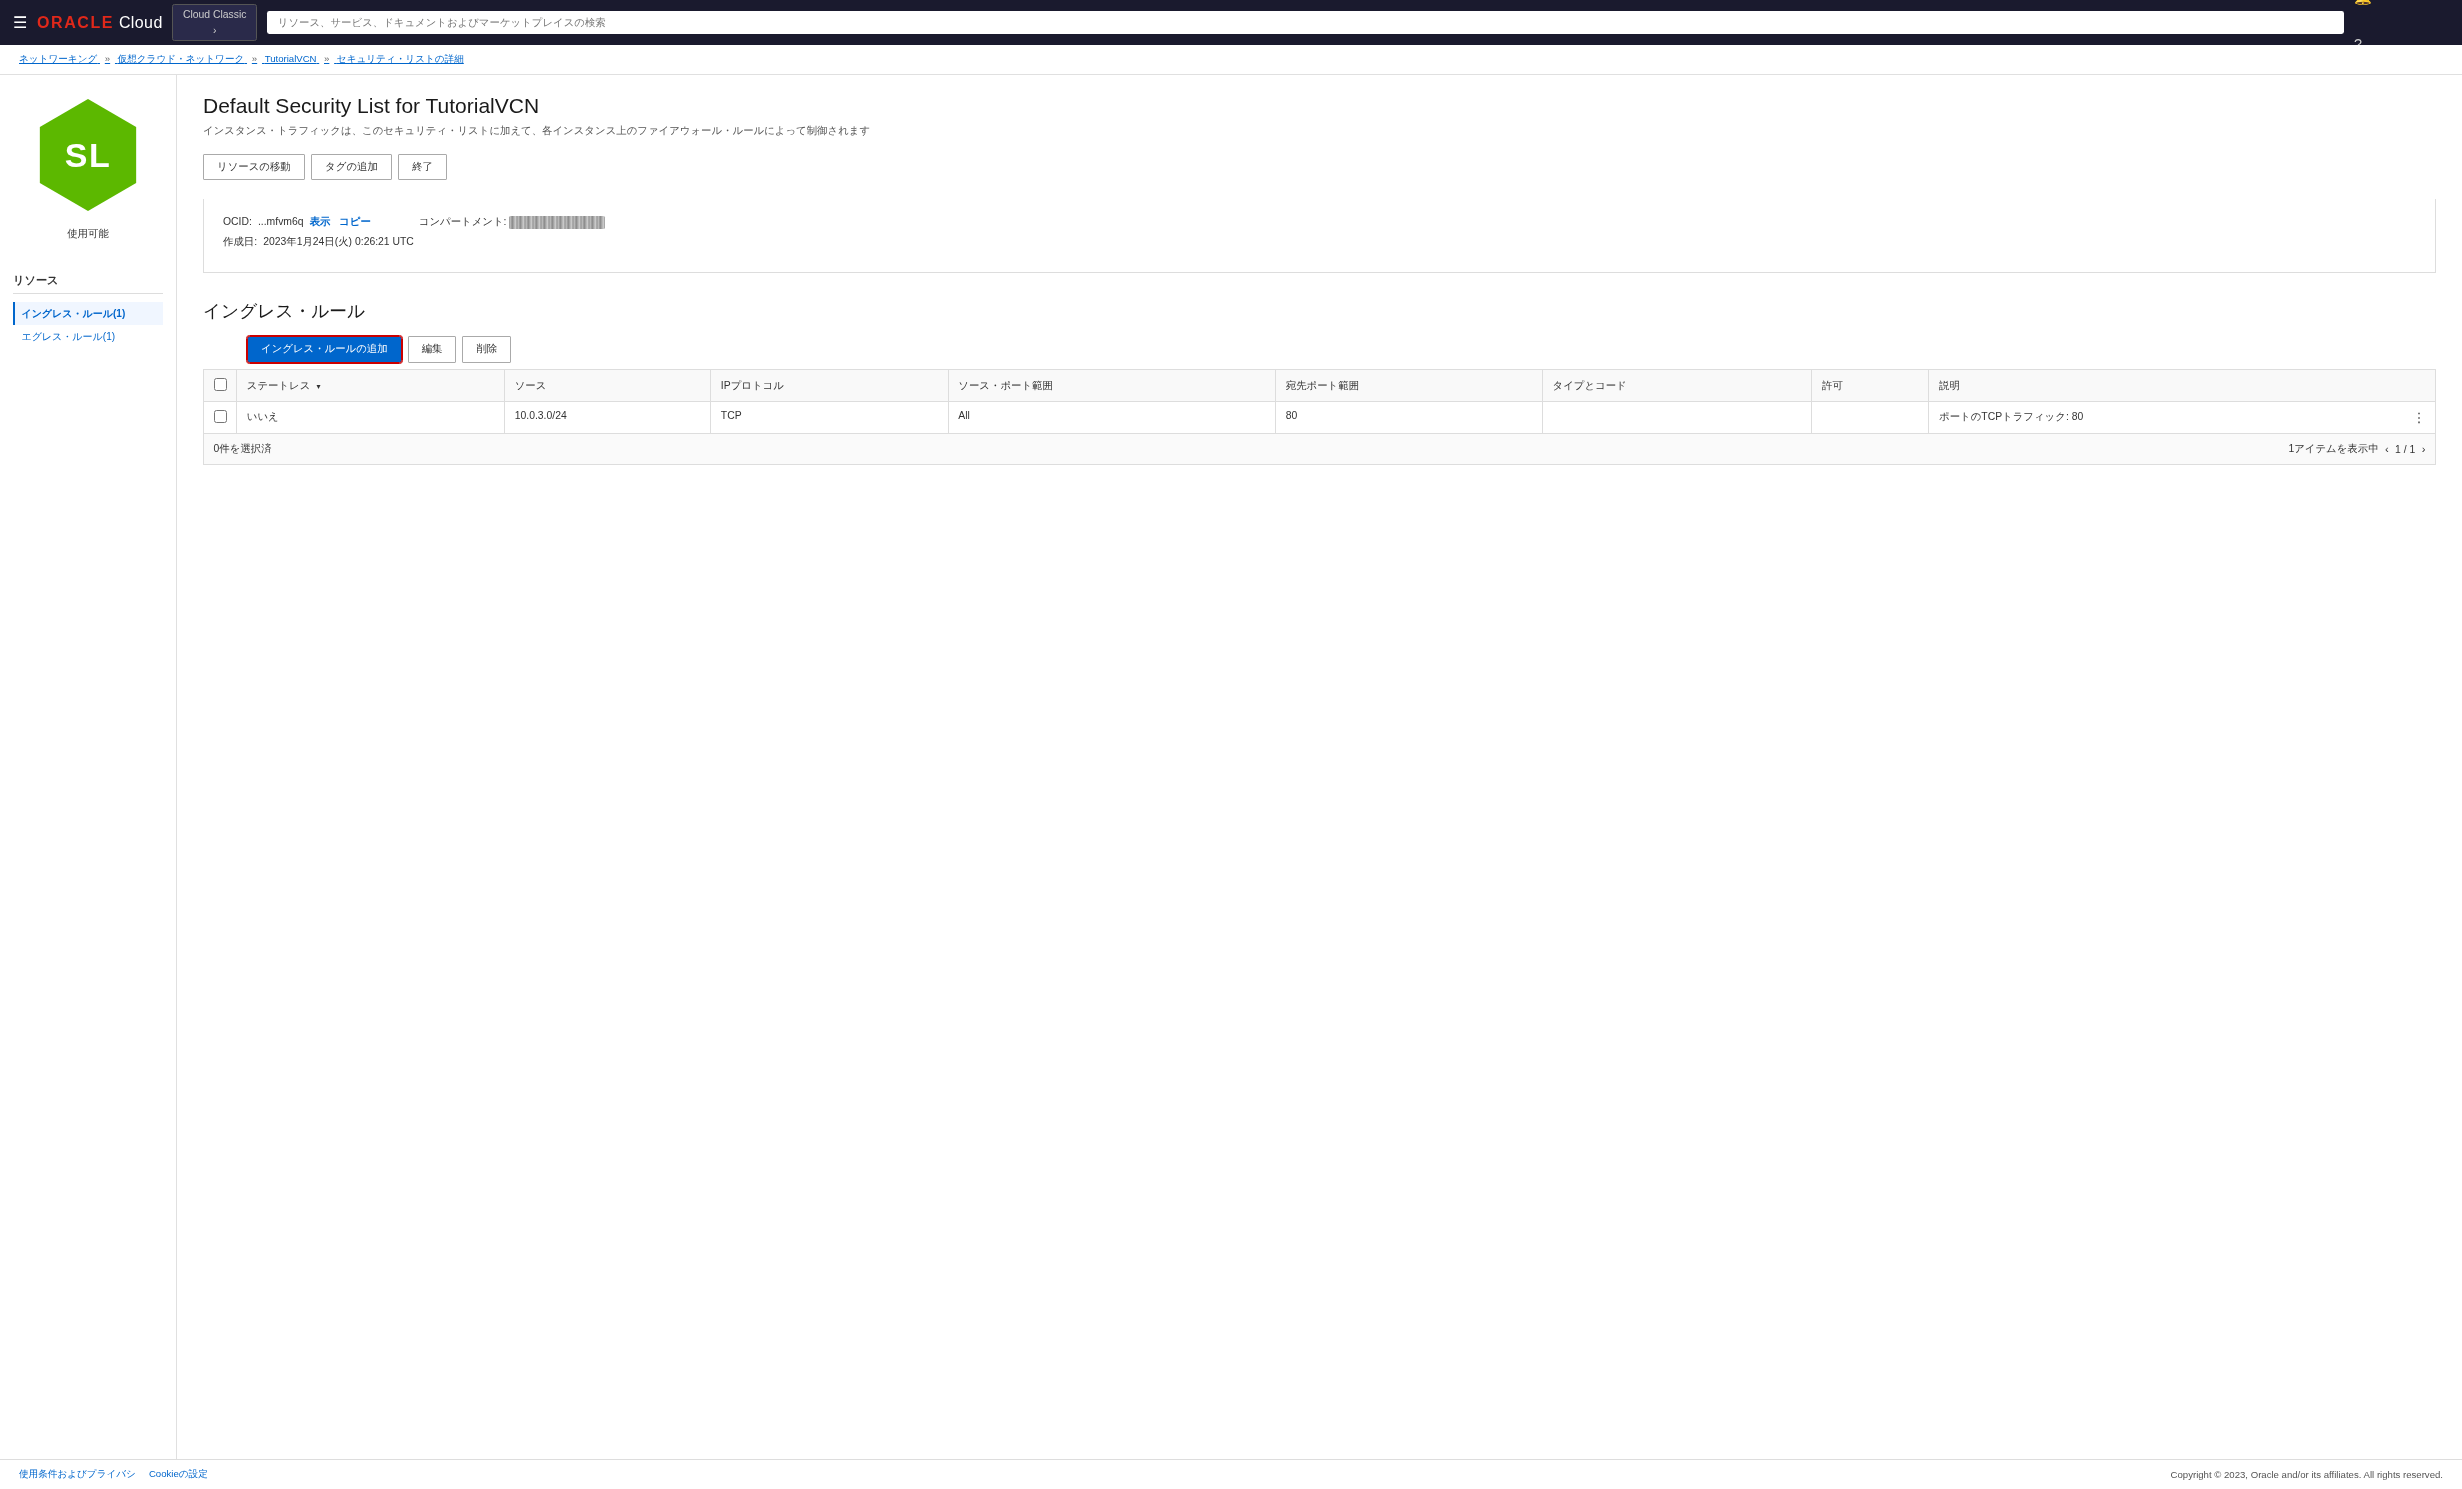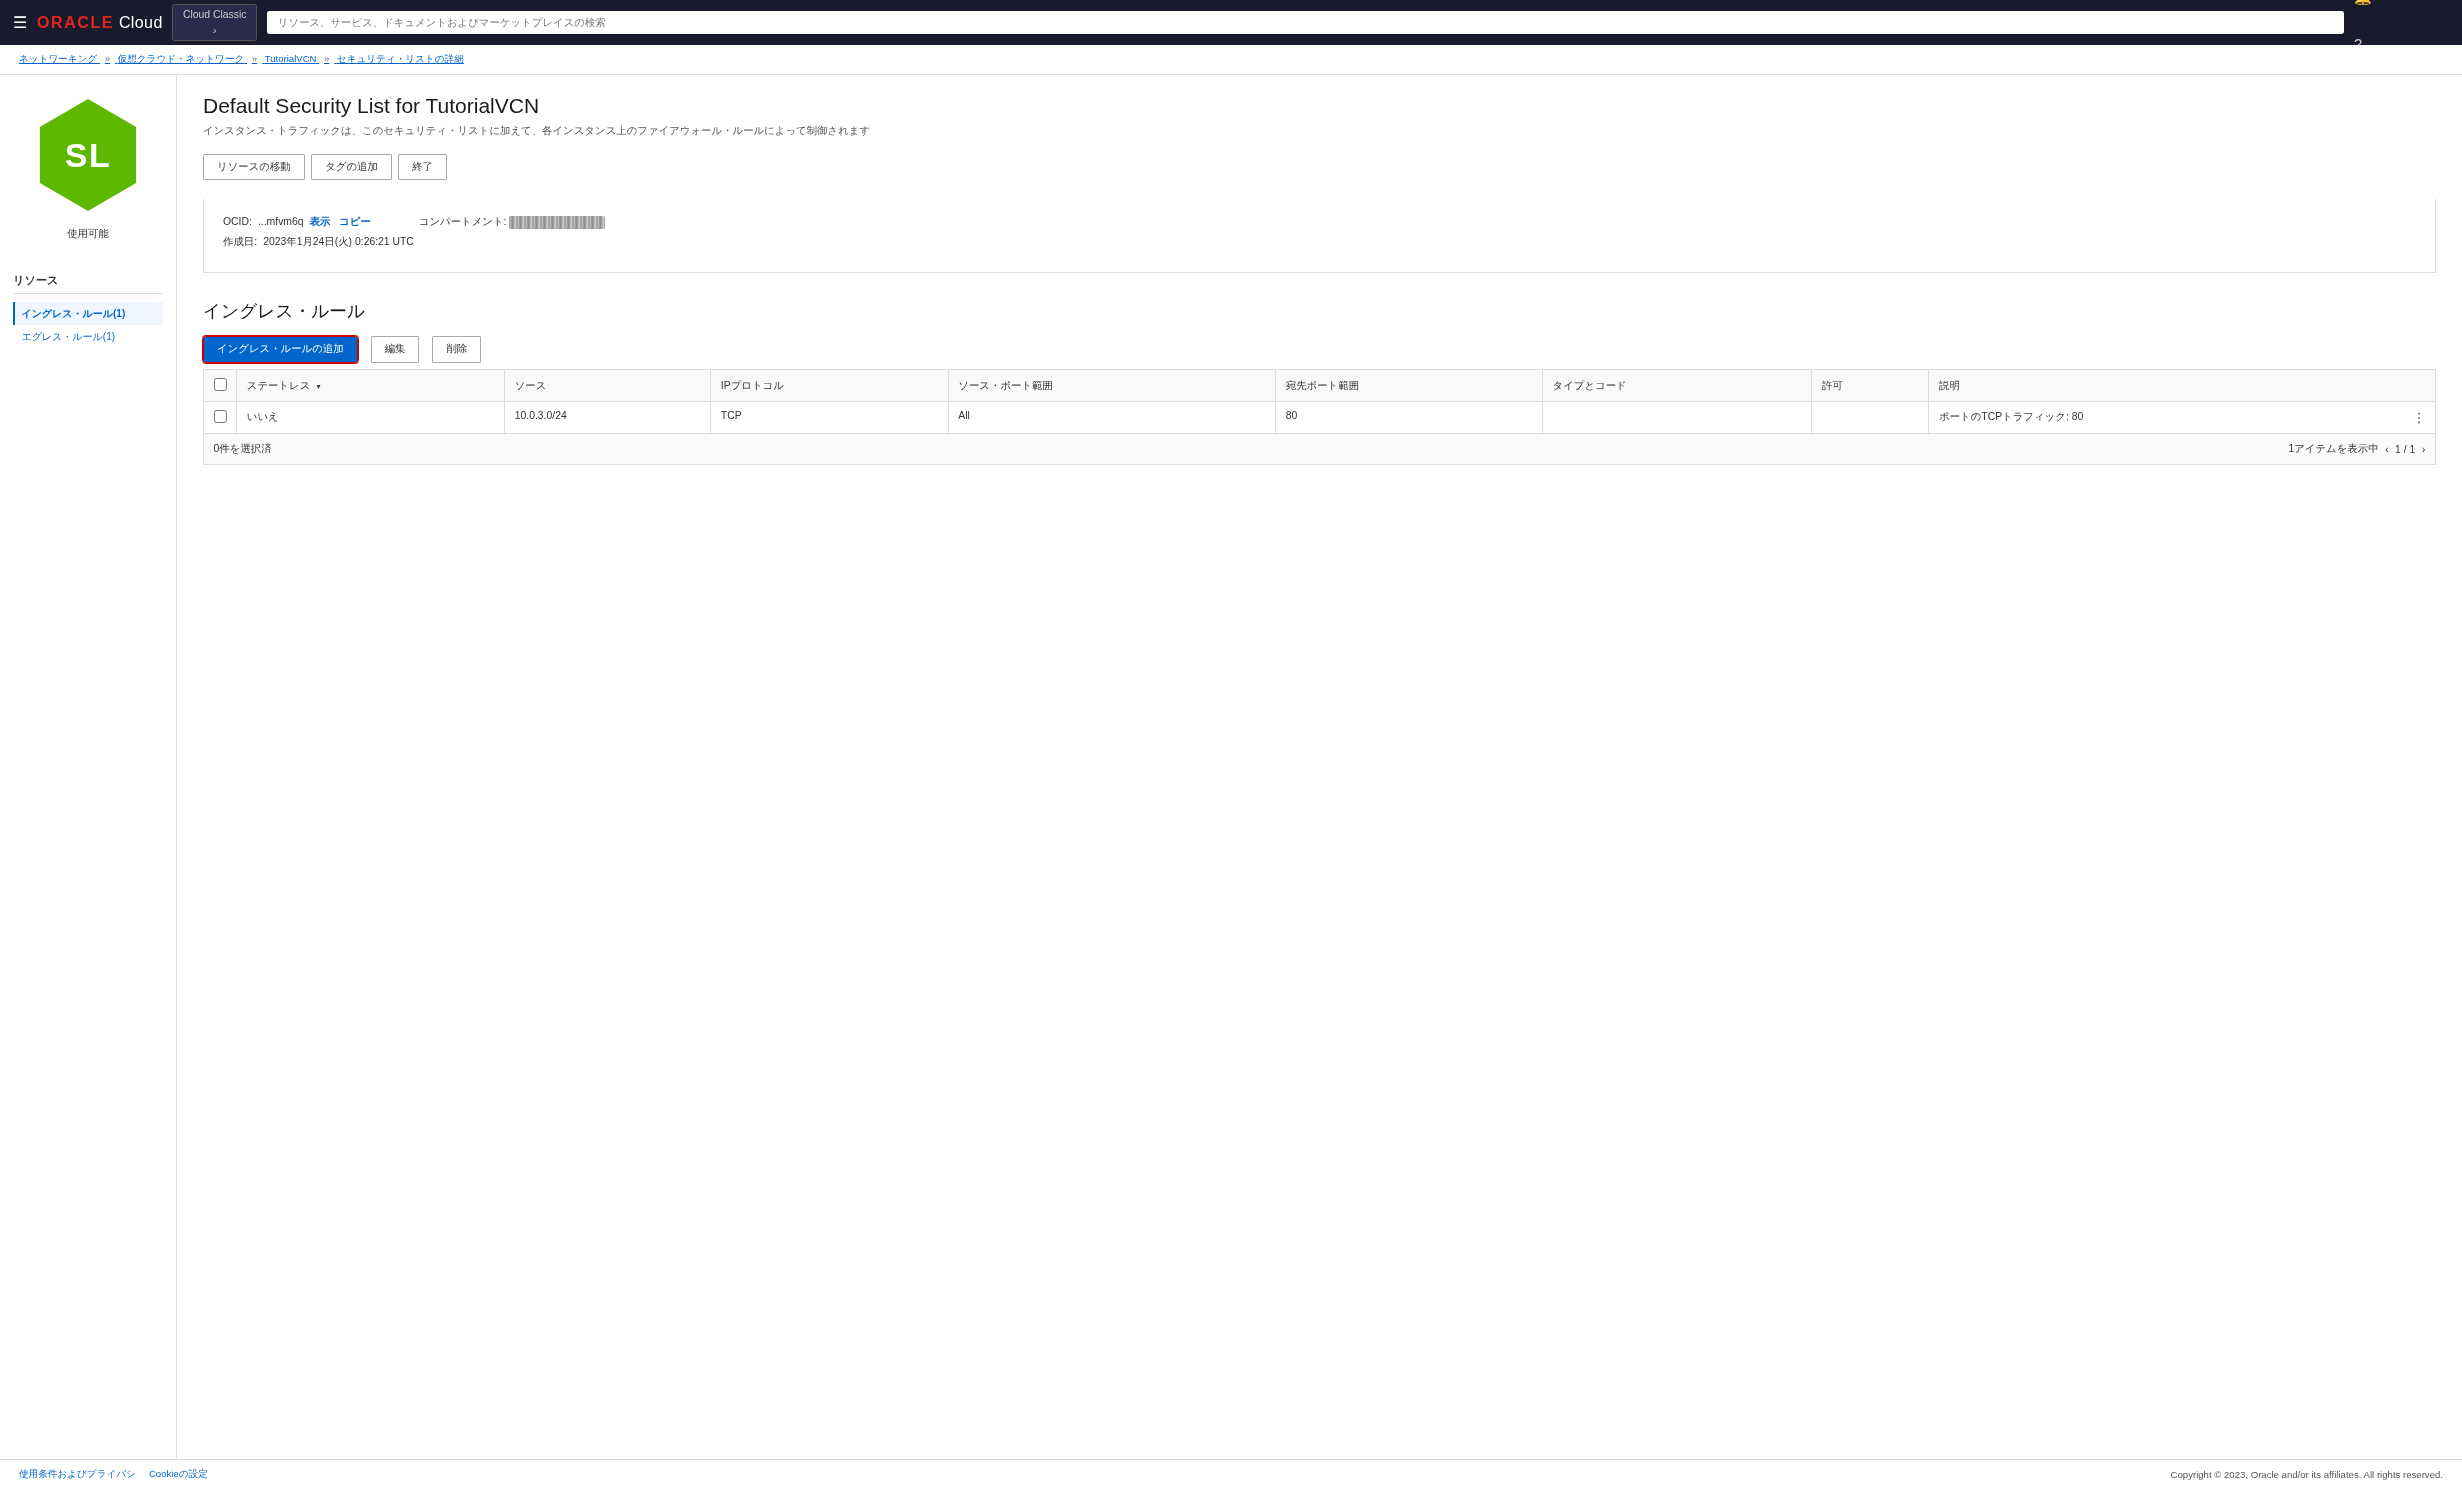--- a/index.html
+++ b/index.html
@@ -240,8 +240,9 @@
     
     .table-toolbar {
       display: flex;
-      gap: 13px;
+      gap: 6px;
       margin-bottom: 6.4px;
+      margin-left: 44px;
     }
     .btn-primary {
       padding: 5.6px 13px;

